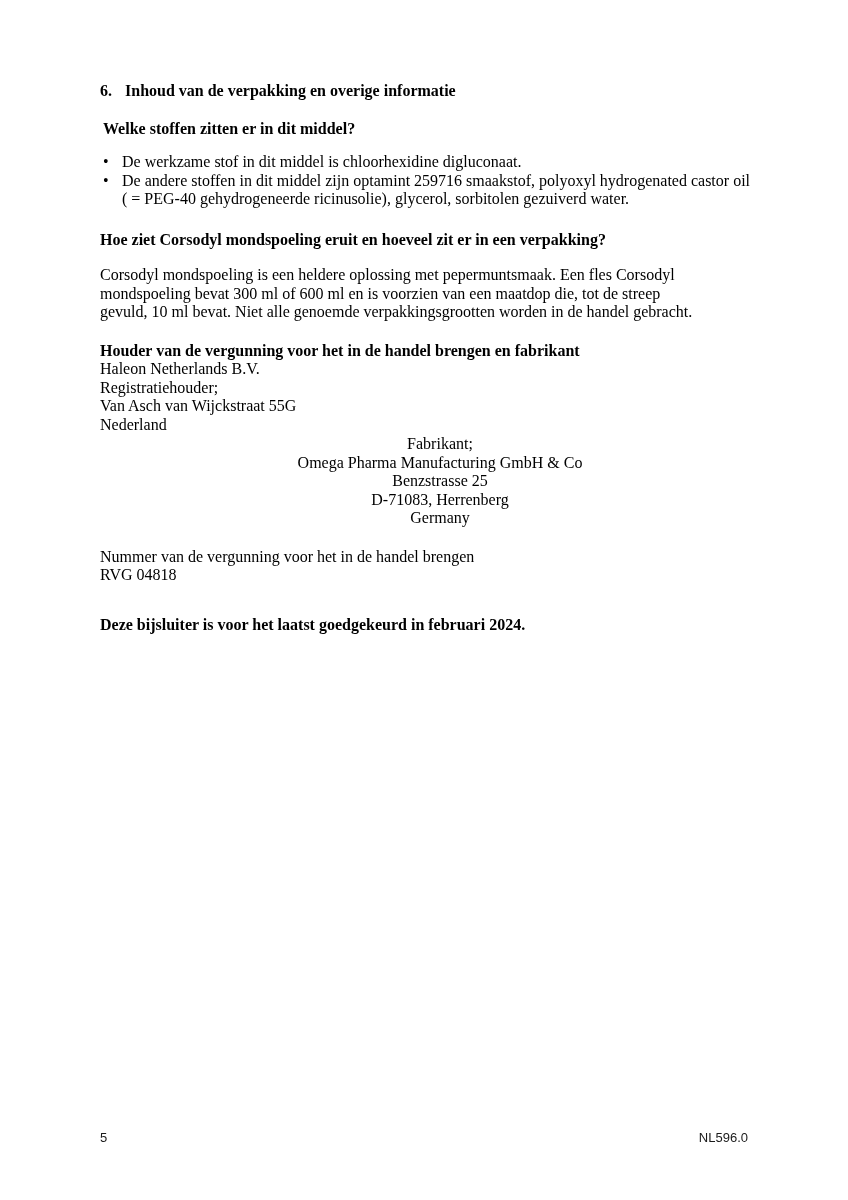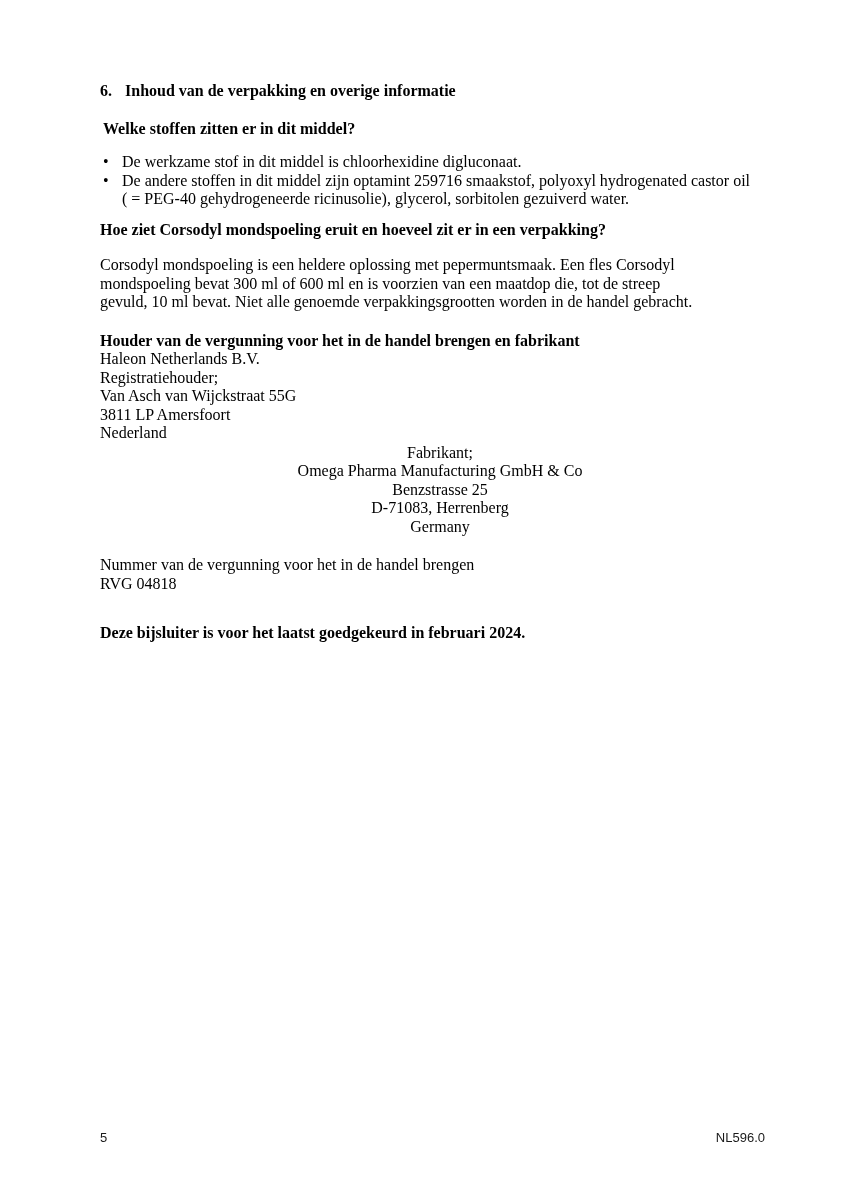--- a/index.html
+++ b/index.html
@@ -57,7 +57,7 @@
   }
   .bullet .btext { flex: 1 1 auto; font-family: Liberation Serif, serif; }
 
-  .hoe-heading { margin-top: 12px; font-weight: 700; }
+  .hoe-heading { margin-top: 22px; font-weight: 700; }
   .para { margin-top: 17px; }
   .houder-block { margin-top: 20px; }
   .fabrikant-block { margin-top: 1px; text-align: center; }

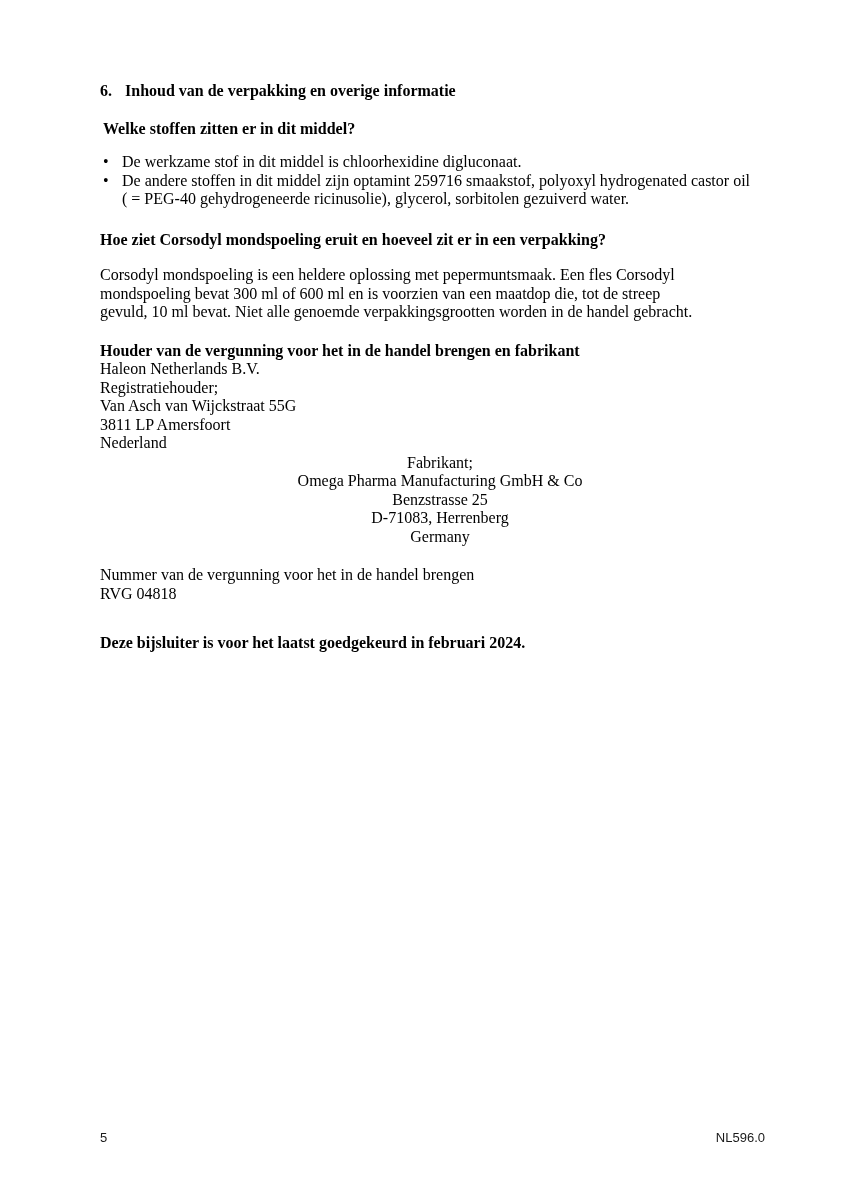--- a/index.html
+++ b/index.html
@@ -117,7 +117,6 @@
       <div class="line">Haleon Netherlands B.V.</div>
       <div class="line">Registratiehouder;</div>
       <div class="line">Van Asch van Wijckstraat 55G</div>
-      <div class="line">3811 LP Amersfoort</div>
       <div class="line">Nederland</div>
     </div>
 

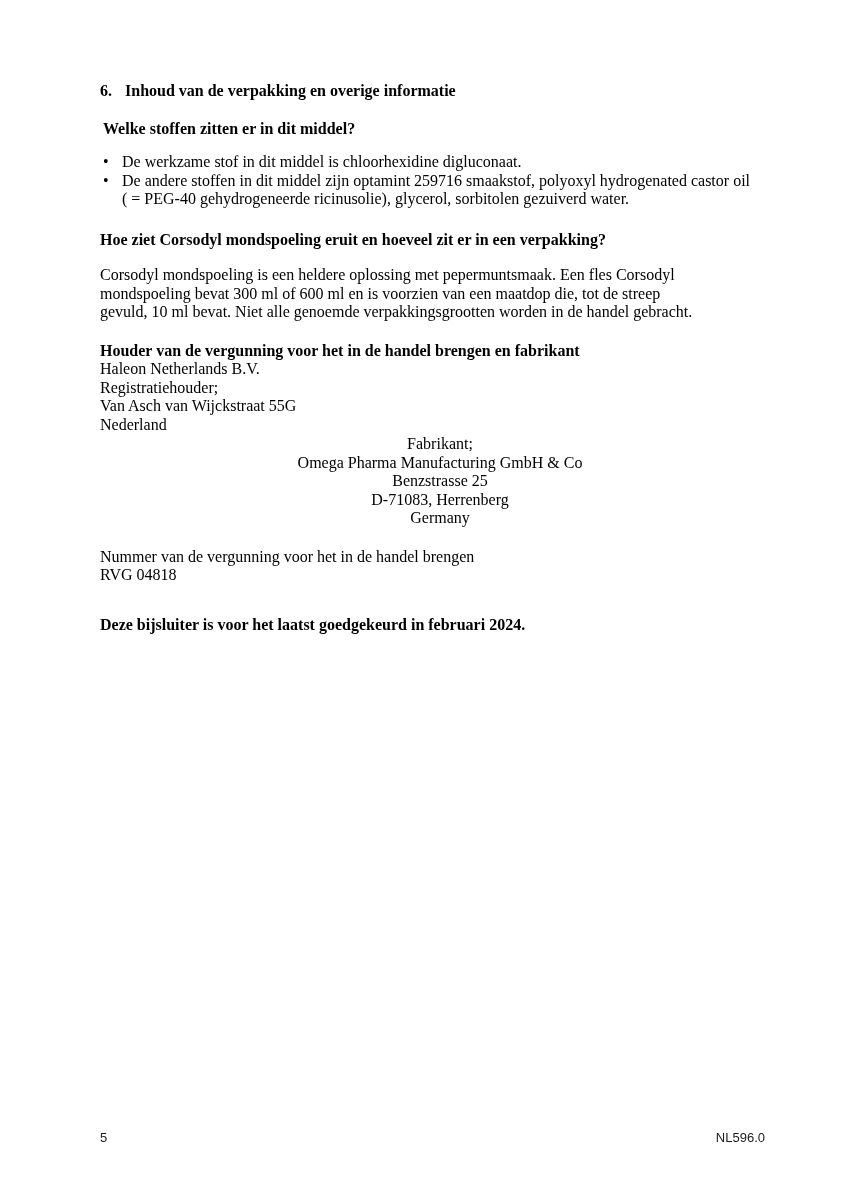--- a/index.html
+++ b/index.html
@@ -73,7 +73,7 @@
     color: #1a1a1a;
   }
   .footer-left { left: 100px; }
-  .footer-right { right: 83px; text-align: center; padding-left: 35px; }
+  .footer-right { right: 100px; text-align: center; padding-left: 35px; }
 </style>
 </head>
 <body>

